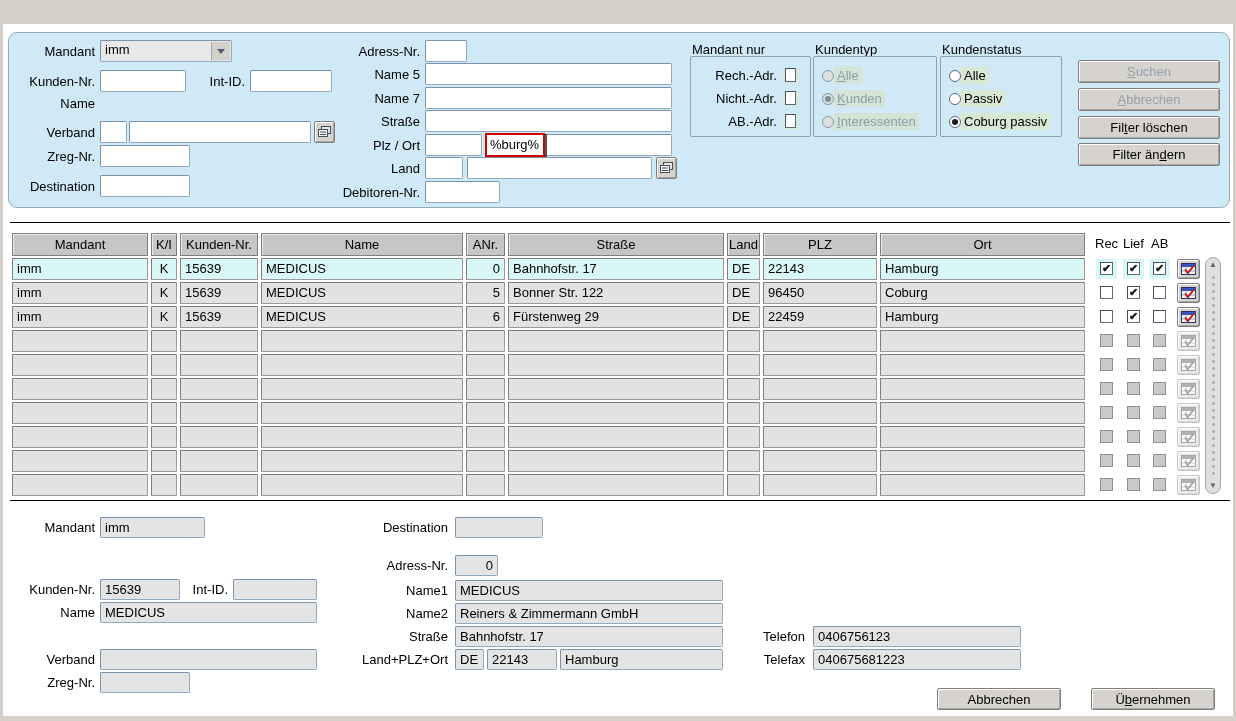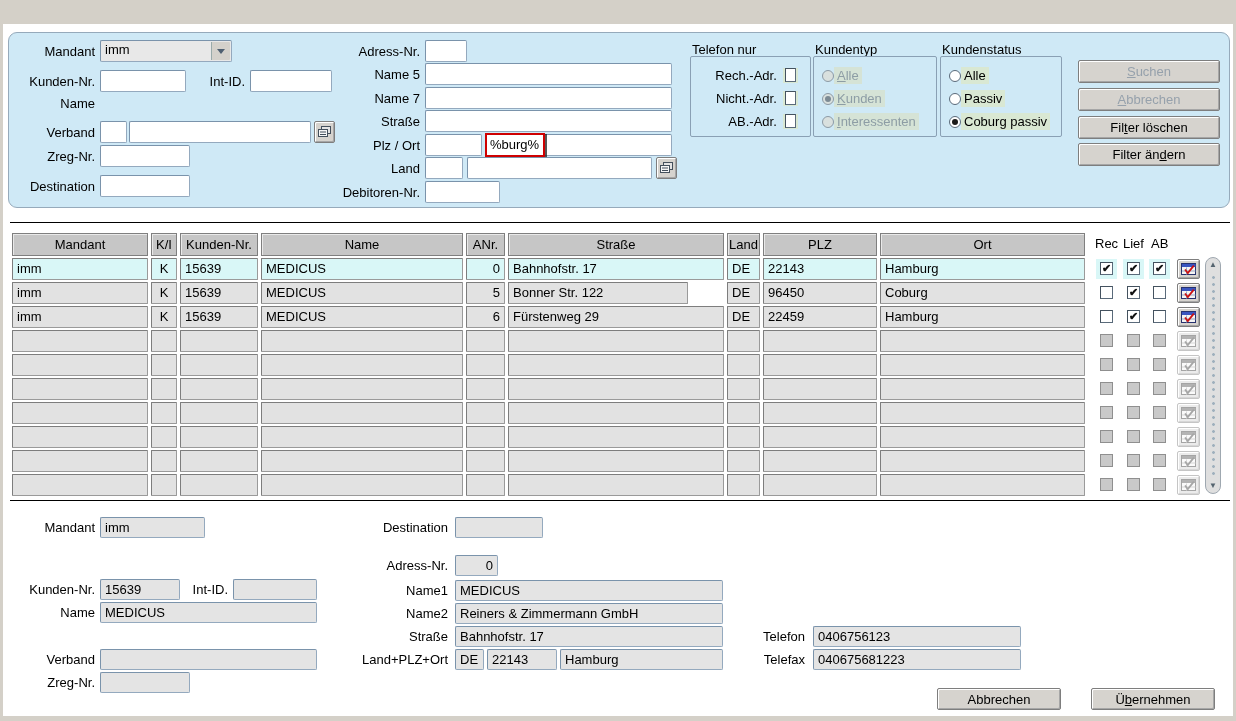--- a/index.html
+++ b/index.html
@@ -172,7 +172,7 @@
   </button>
   <input class="fld" style="left: 425px; top: 181px; width: 75px;" value="">
 
-  <span class="lbl left" style="left:692px;top:42px;width:110px">Telefon nur</span>
+  <span class="lbl left" style="left:692px;top:42px;width:110px">Mandant nur</span>
   <span class="lbl left" style="left:815px;top:42px;width:110px">Kundentyp</span>
   <span class="lbl left" style="left:942px;top:42px;width:110px">Kundenstatus</span>
   <div class="grp" id="grp-anzeigen" style="left:690px;top:56px;width:121px;height:81px">

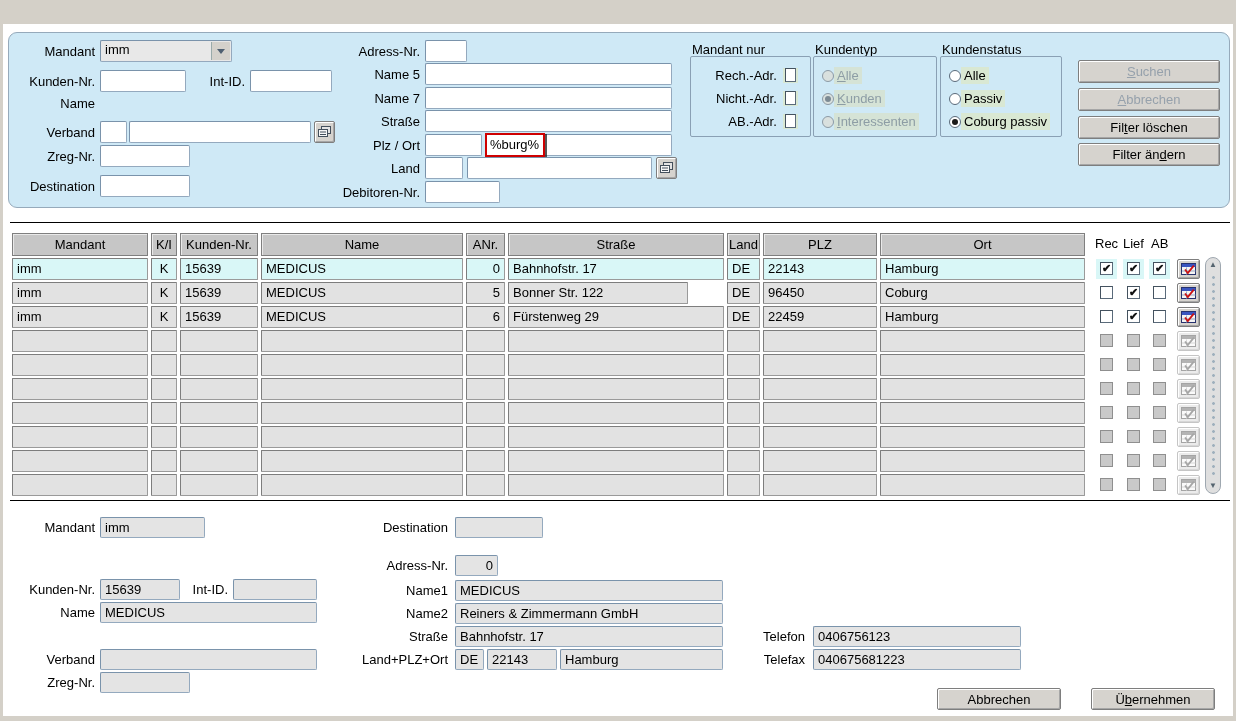--- a/index.html
+++ b/index.html
@@ -271,7 +271,7 @@
       <div class="td-cell" style="left: 180px; top: 282px; width: 78px; text-align: left;">15639</div>
       <div class="td-cell" style="left: 261px; top: 282px; width: 202px; text-align: left;">MEDICUS</div>
       <div class="td-cell" style="left: 466px; top: 282px; width: 39px; text-align: right;">5</div>
-      <div class="td-cell" style="left: 508px; top: 282px; width: 180px; text-align: left;">Bonner Str. 122</div>
+      <div class="td-cell" style="left: 508px; top: 282px; width: 216px; text-align: left;">Bonner Str. 122</div>
       <div class="td-cell" style="left: 727px; top: 282px; width: 33px; text-align: left;">DE</div>
       <div class="td-cell" style="left: 763px; top: 282px; width: 114px; text-align: left;">96450</div>
       <div class="td-cell" style="left: 880px; top: 282px; width: 205px; text-align: left;">Coburg</div>

